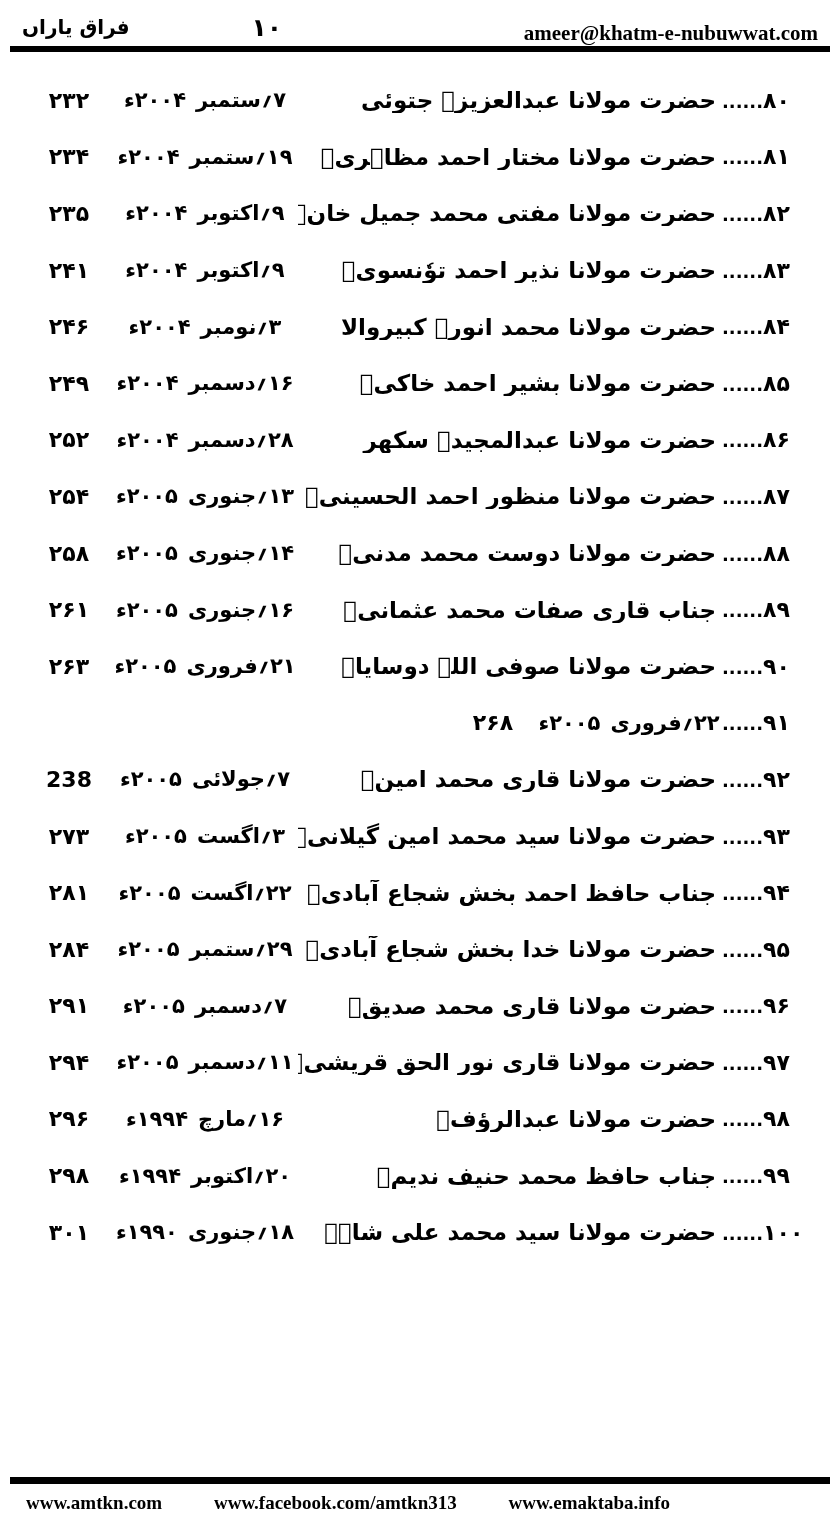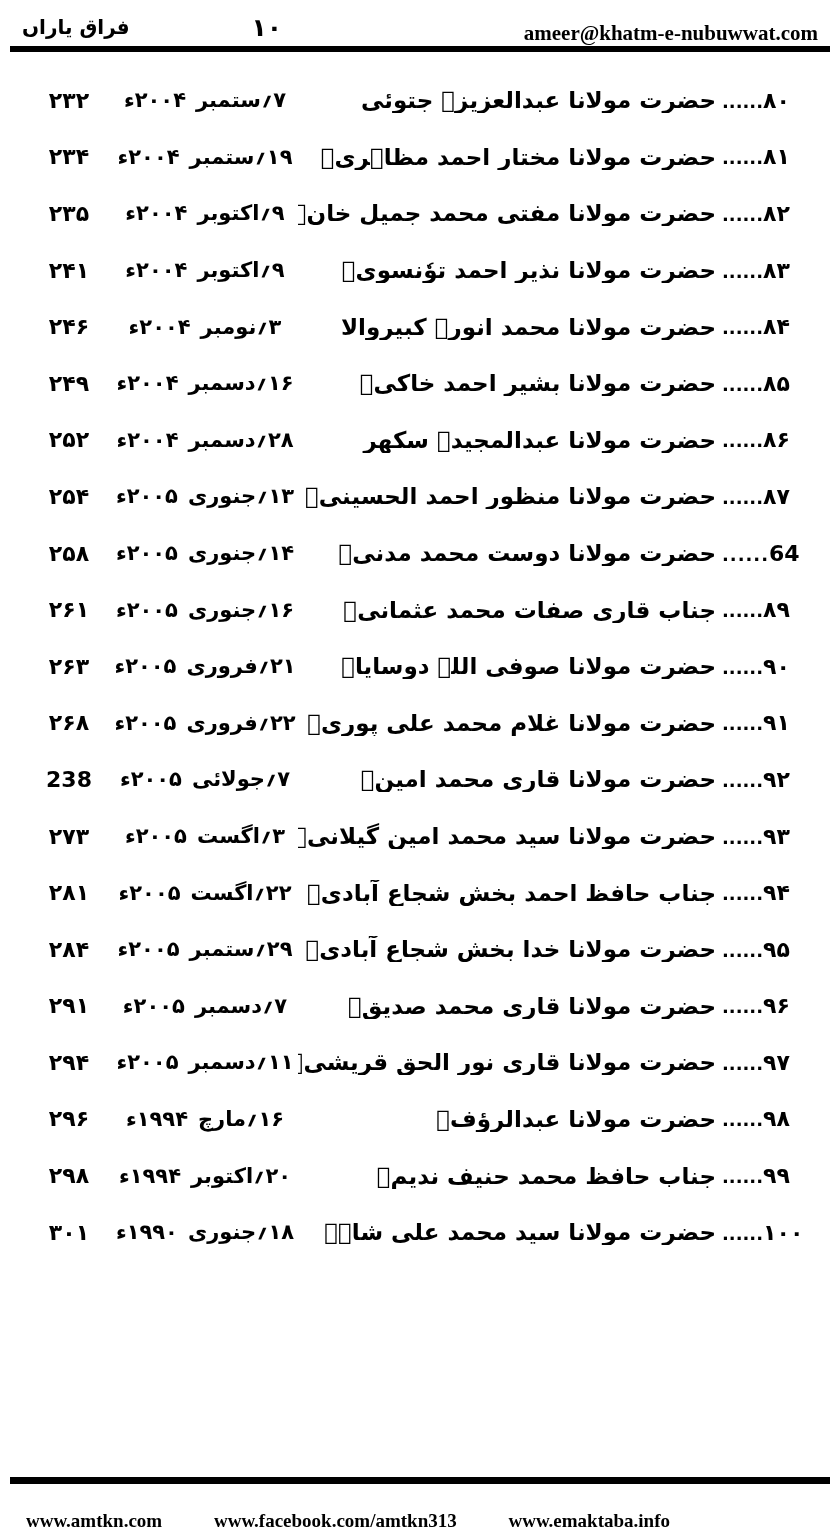--- a/index.html
+++ b/index.html
@@ -227,7 +227,7 @@
         <div class="col-page">۲۵۴</div>
       </div>
       <div class="toc-row">
-        <div class="col-index"><span>64</span><span class="dots">......</span></div>
+        <div class="col-index"><span>۸۸</span><span class="dots">......</span></div>
         <div class="col-title">حضرت مولانا دوست محمد مدنیؒ</div>
         <div class="col-date"><span class="d-day">۱۴؍جنوری</span><span>۲۰۰۵ء</span></div>
         <div class="col-page">۲۵۸</div>

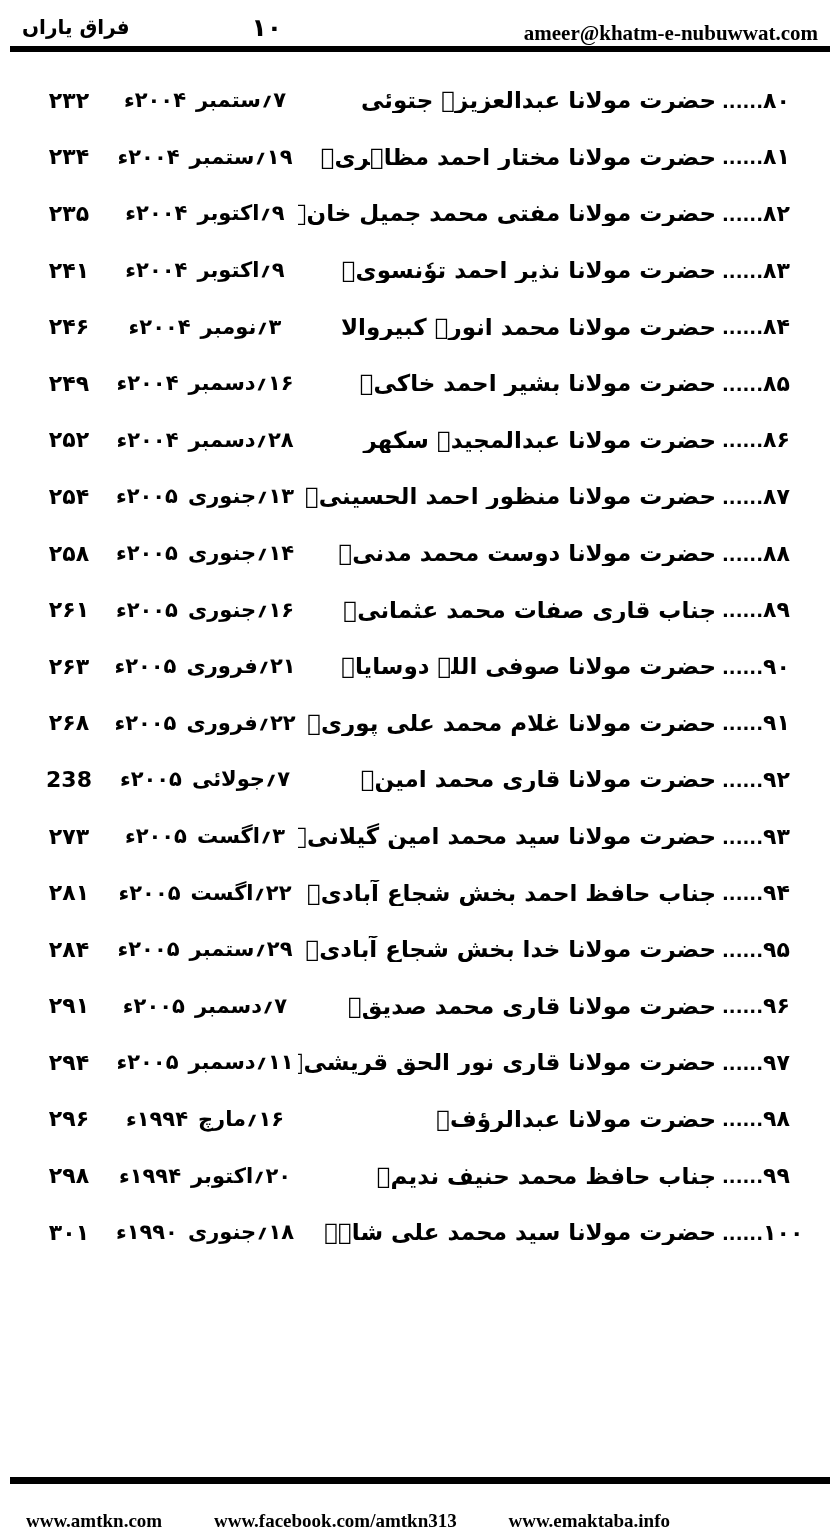--- a/index.html
+++ b/index.html
@@ -246,7 +246,6 @@
       </div>
       <div class="toc-row">
         <div class="col-index"><span>۹۱</span><span class="dots">......</span></div>
-        <div class="col-title">حضرت مولانا غلام محمد علی پوریؒ</div>
         <div class="col-date"><span class="d-day">۲۲؍فروری</span><span>۲۰۰۵ء</span></div>
         <div class="col-page">۲۶۸</div>
       </div>

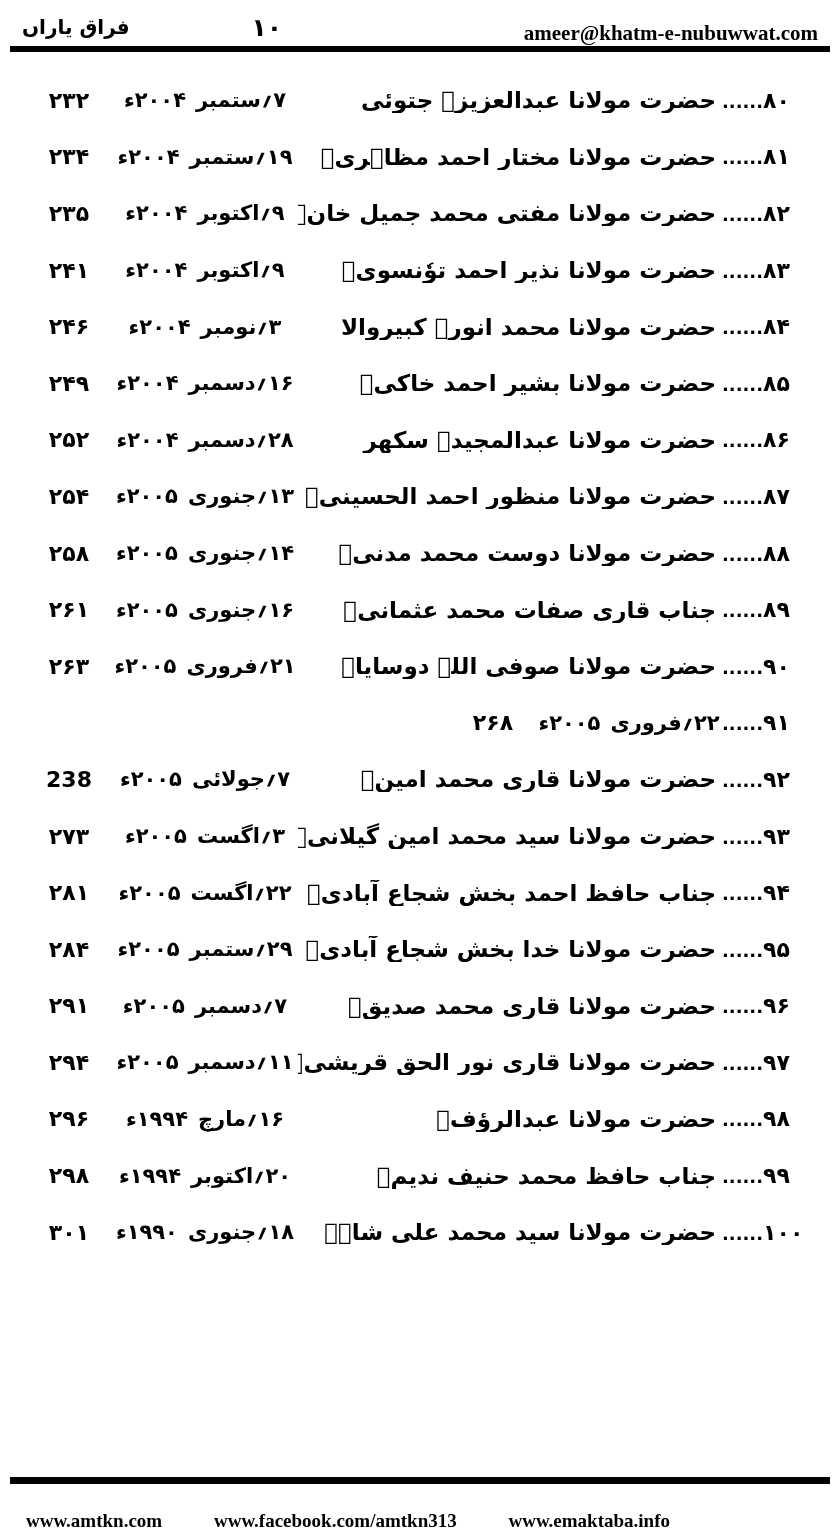--- a/index.html
+++ b/index.html
@@ -150,7 +150,7 @@
     box-sizing: border-box;
     padding: 0 26px;
     display: flex;
-    align-items: flex-end;
+    align-items: flex-start;
     justify-content: space-between;
     direction: ltr;
   }

